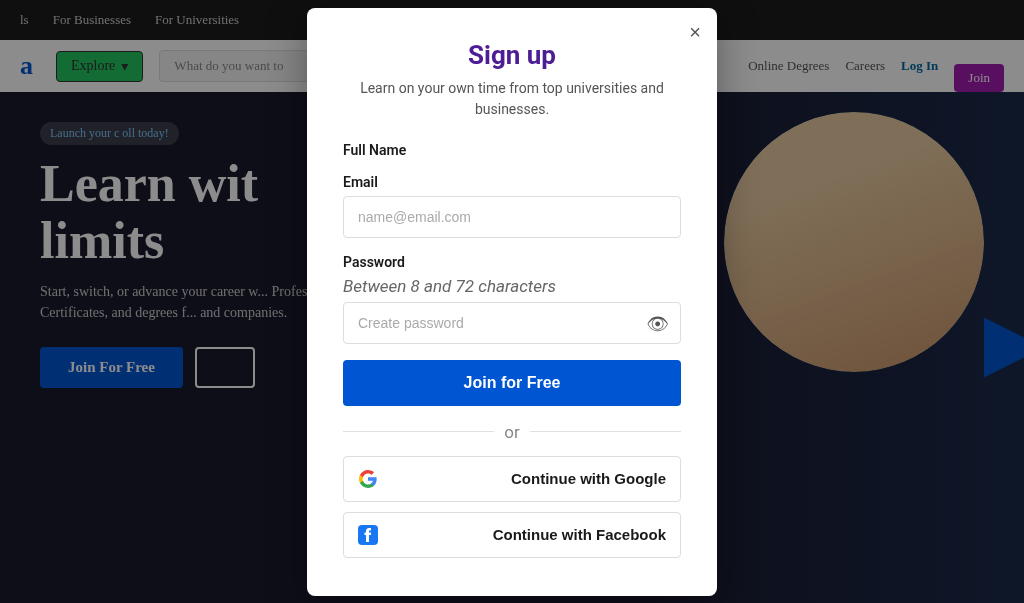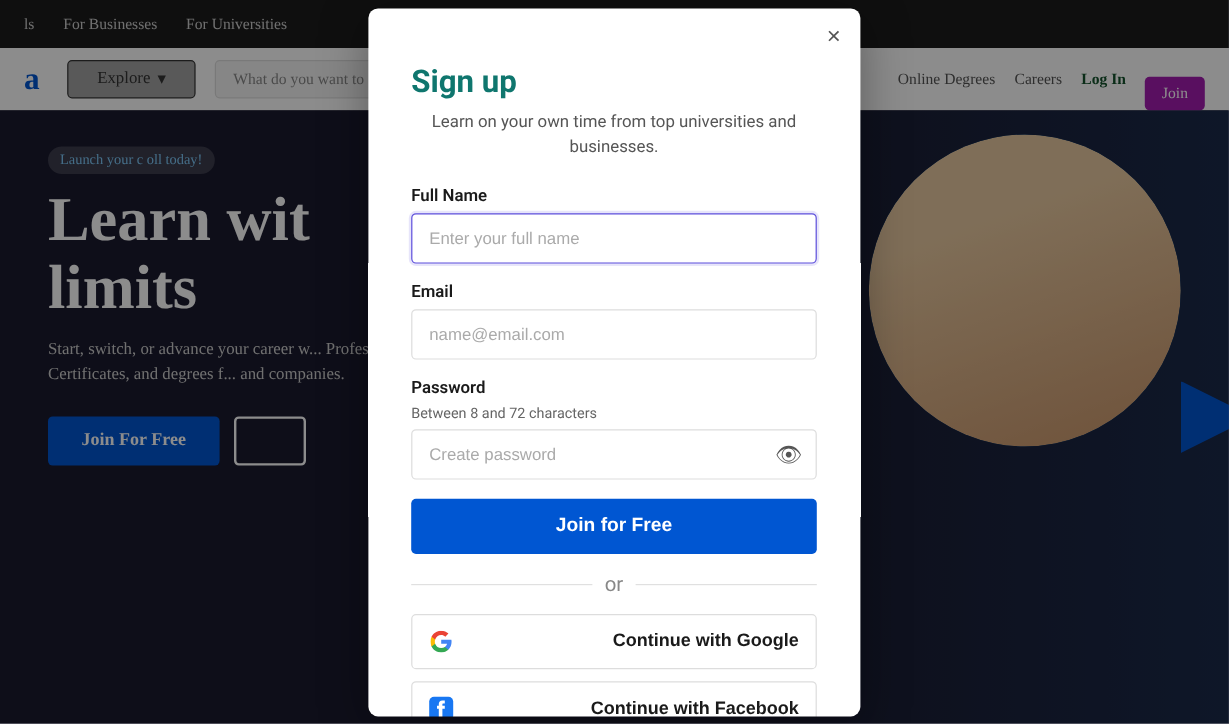--- a/index.html
+++ b/index.html
@@ -53,10 +53,10 @@
     }
 
     .bg-explore-btn {
-      background: #a3a3a3;
+      background: #22c55e;
       border: 1px solid #333;
       border-radius: 4px;
-      padding: 6px 24px;
+      padding: 6px 14px;
       font-size: 14px;
       display: flex;
       align-items: center;

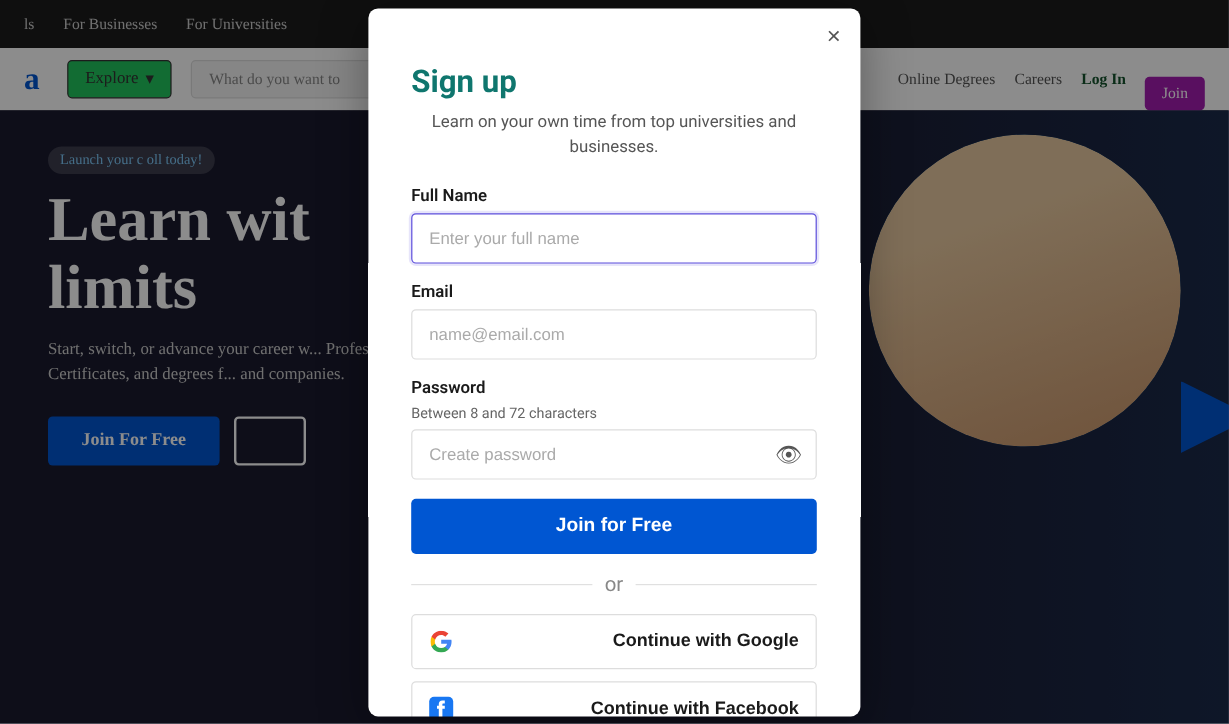--- a/index.html
+++ b/index.html
@@ -223,11 +223,11 @@
     }
 
     .modal-title {
+      text-align: center;
       font-size: 26px;
       font-weight: 700;
-      color: #0f766e;
+      color: #4c1d95;
       margin-bottom: 8px;
-      margin-top: 15px;
     }
 
     .modal-subtitle {

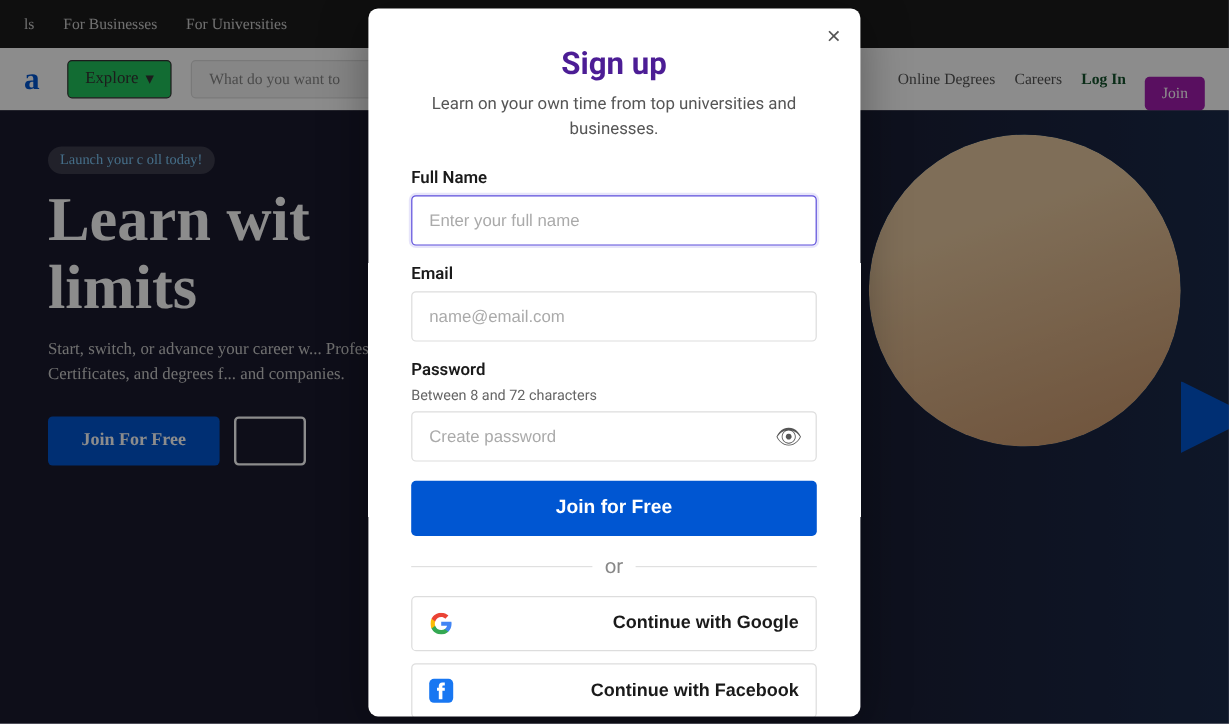--- a/index.html
+++ b/index.html
@@ -87,7 +87,7 @@
     }
 
     .bg-login-btn {
-      color: #14532d;
+      color: #0369a1;
       font-size: 13px;
       font-weight: 600;
     }

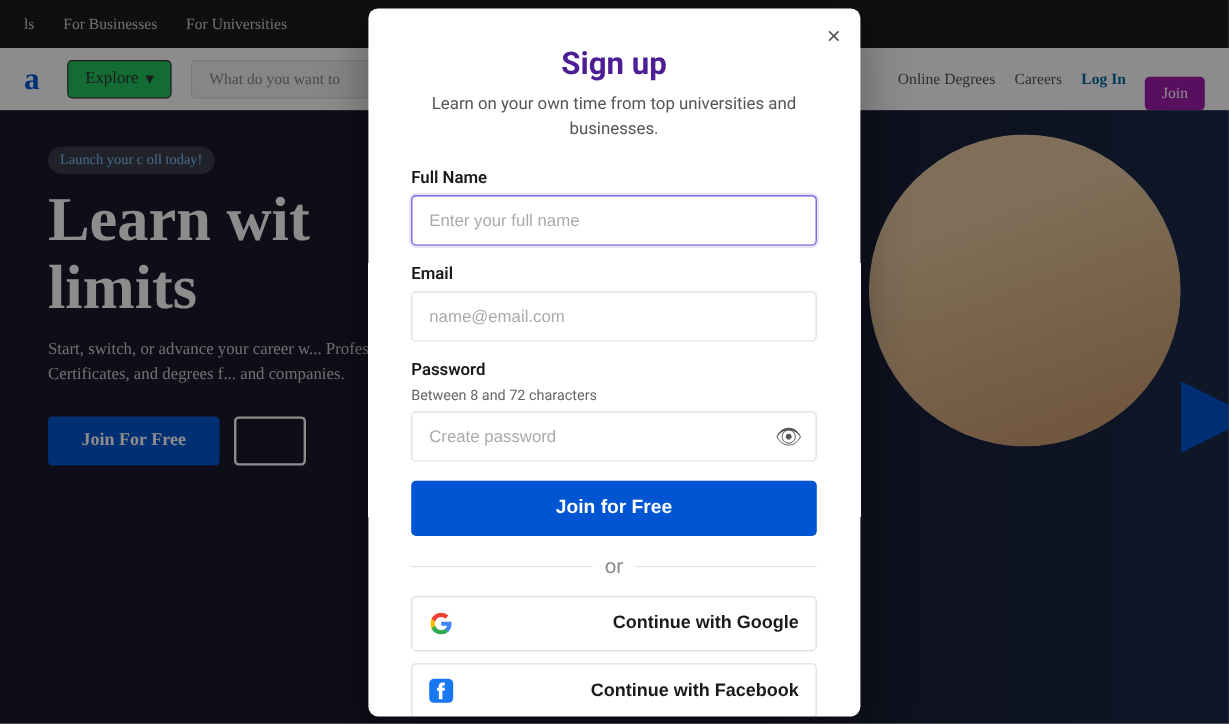--- a/index.html
+++ b/index.html
@@ -430,7 +430,6 @@
     
     <div class="form-group">
       <label class="form-label">Full Name</label>
-      <input class="form-input active" type="text" placeholder="Enter your full name" style="">
     </div>
 
     

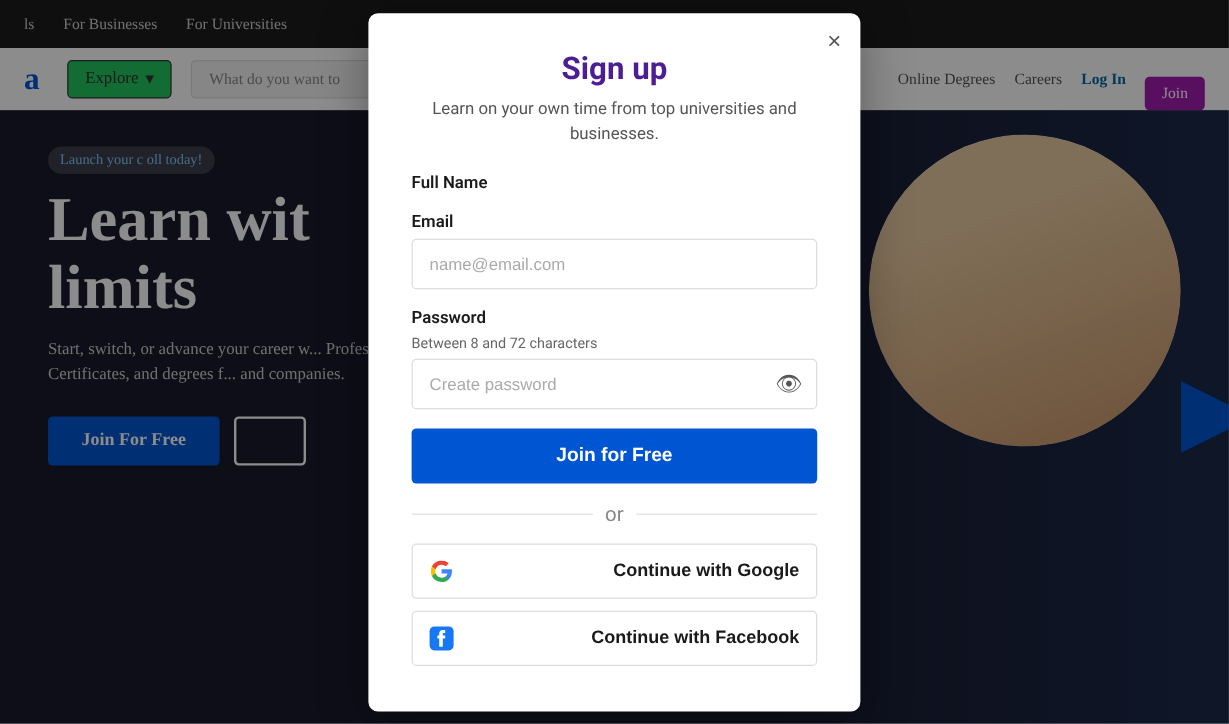--- a/index.html
+++ b/index.html
@@ -247,10 +247,11 @@
     }
 
     .form-sublabel {
-      font-size: 12px;
+      font-size: 17px;
       color: #666;
       font-weight: 400;
       margin-bottom: 6px;
+      font-style: italic;
     }
 
     .form-group {

